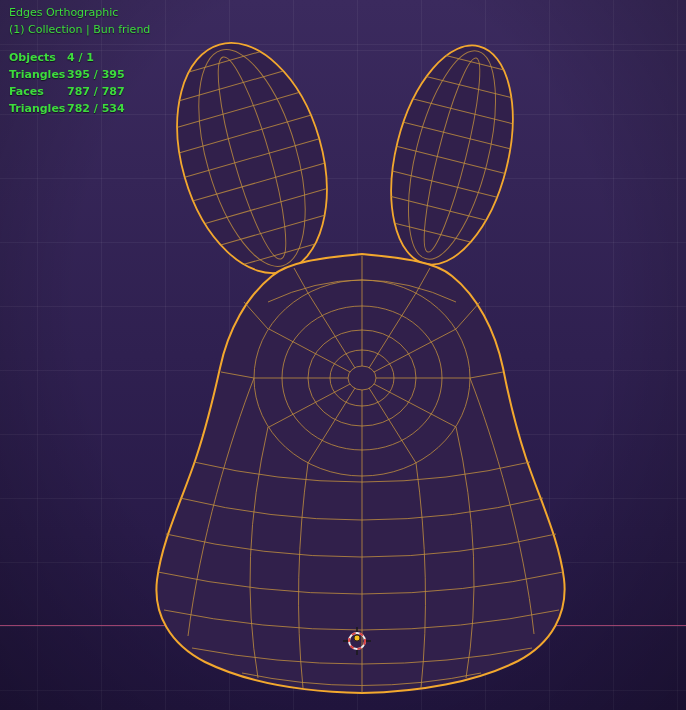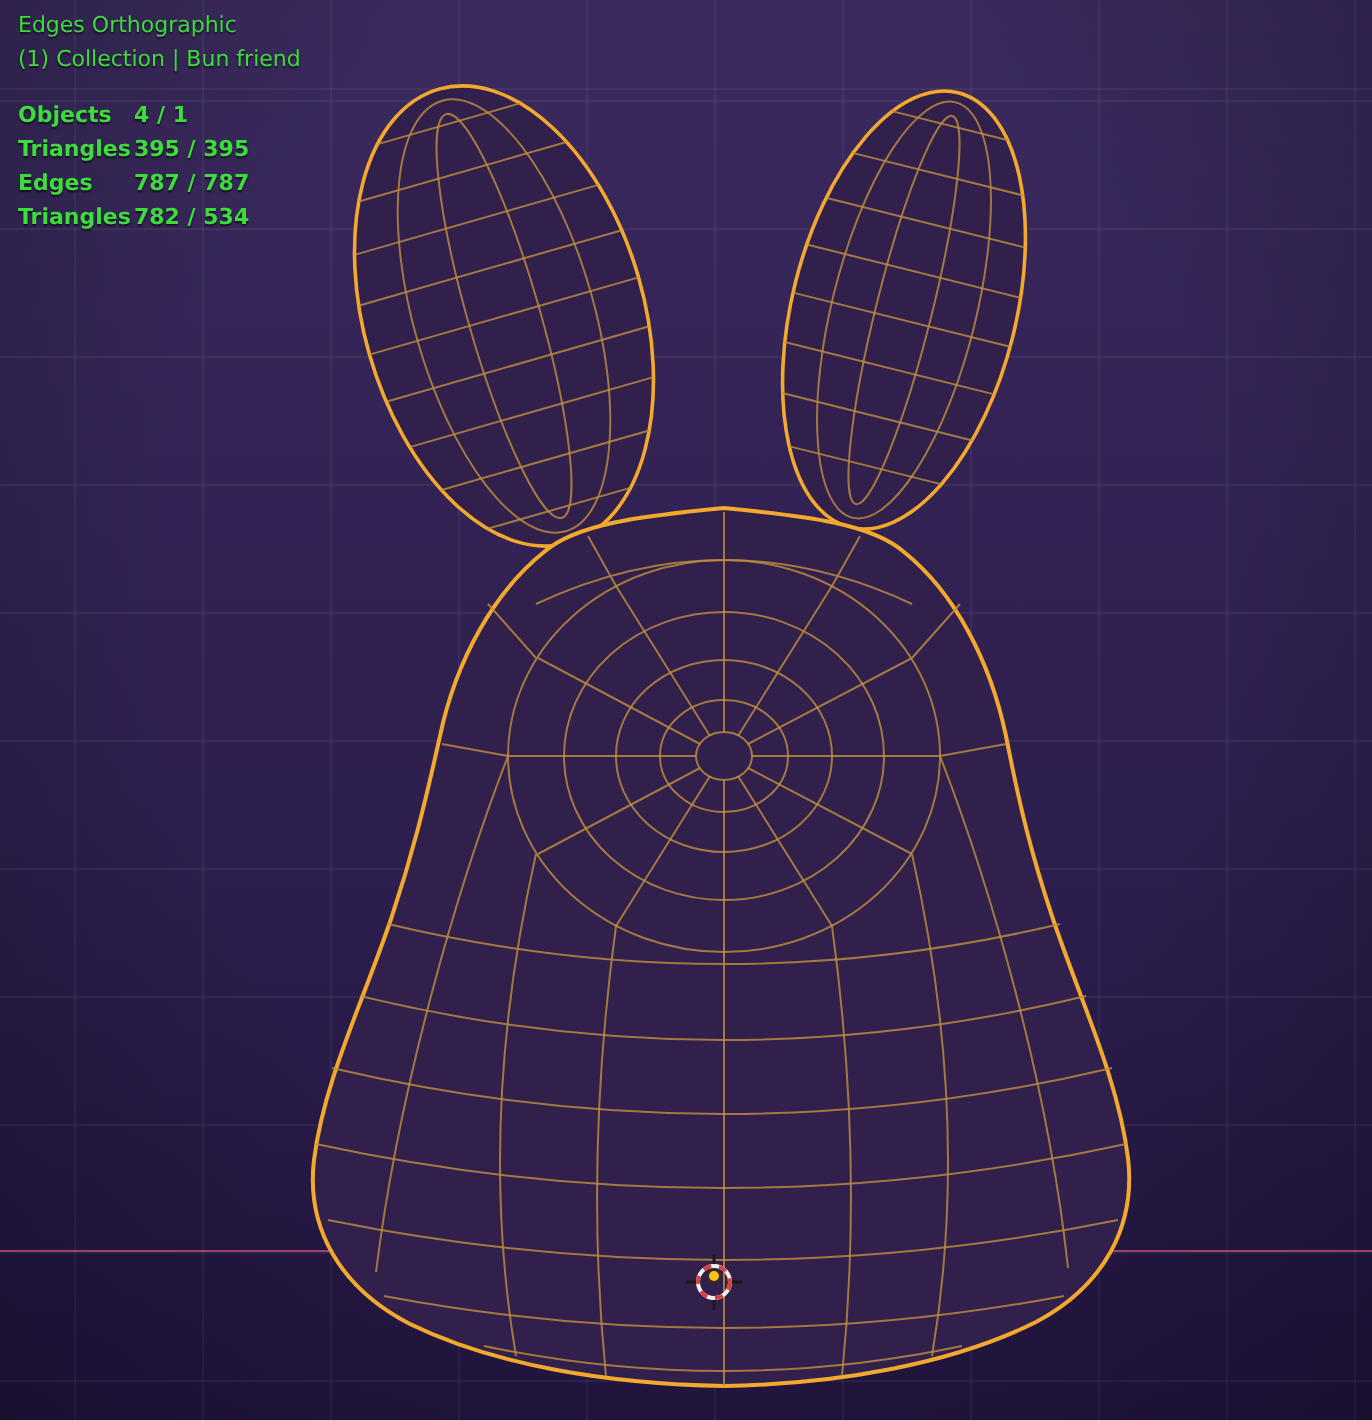--- a/index.html
+++ b/index.html
@@ -150,7 +150,7 @@
         <span class="sval">395 / 395</span>
       </div>
       <div class="srow">
-        <span class="slabel">Edges</span>
+        <span class="slabel">Faces</span>
         <span class="sval">787 / 787</span>
       </div>
       <div class="srow">

